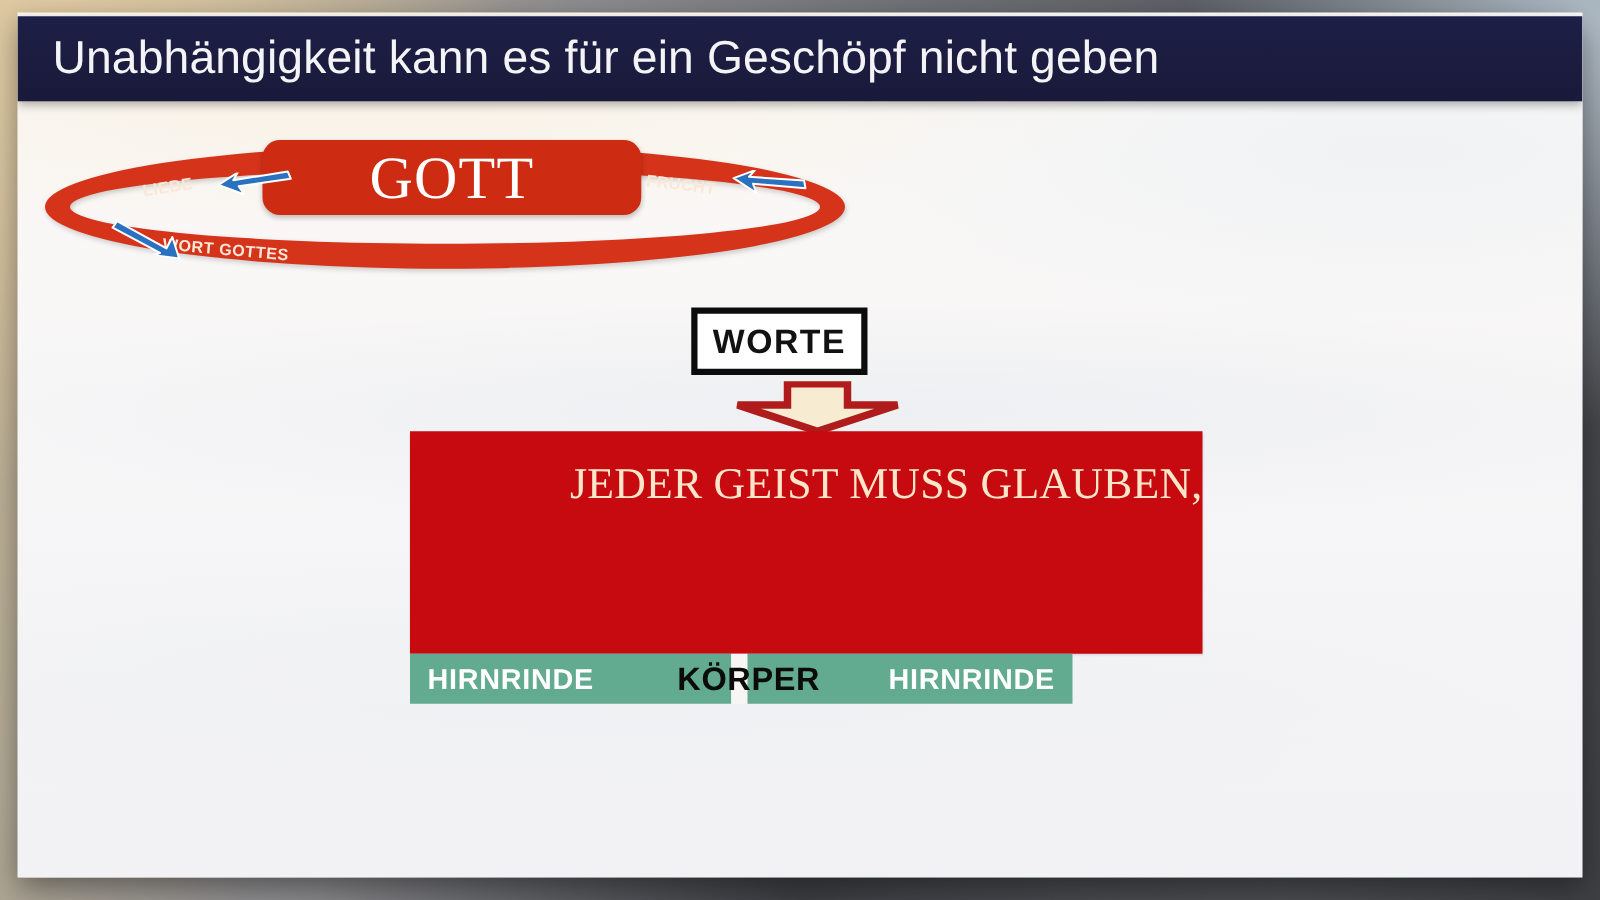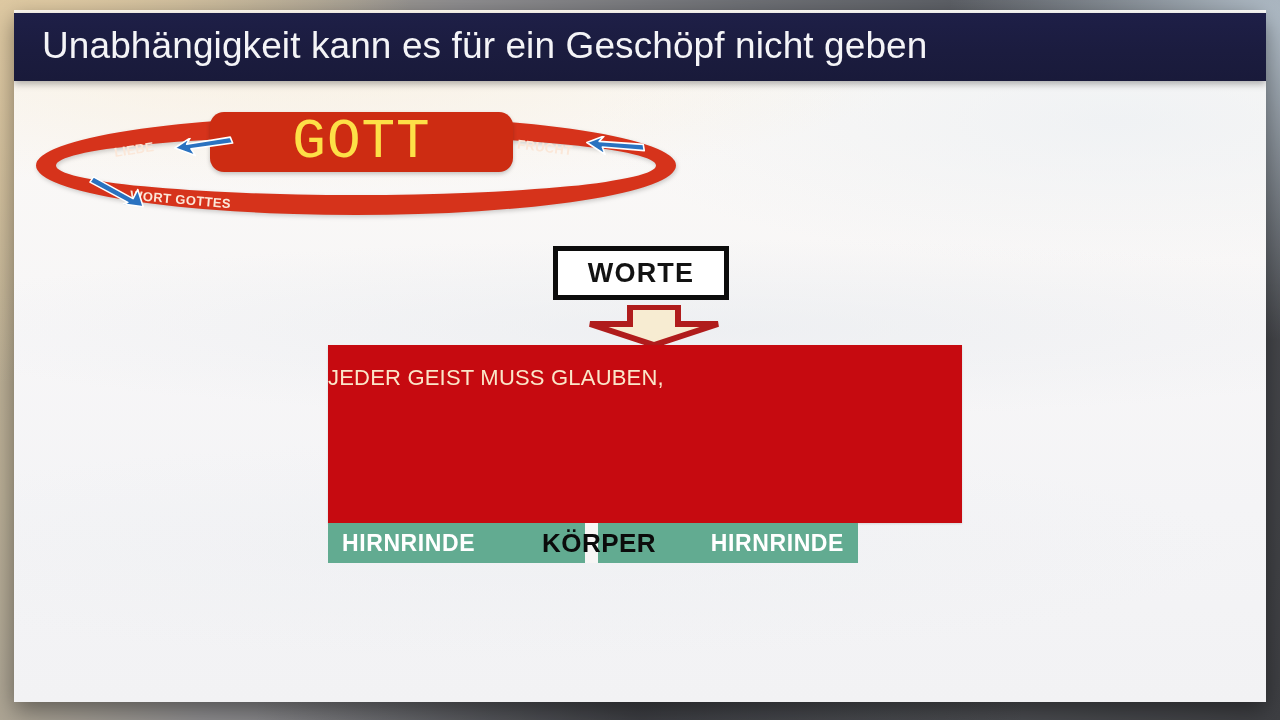--- a/index.html
+++ b/index.html
@@ -115,11 +115,11 @@
     display: flex;
     align-items: center;
     justify-content: center;
-    color: #fde047;
-    font-size: 56px;
+    color: #ffffff;
+    font-size: 48px;
     font-weight: 300;
     letter-spacing: 1px;
-    font-family: Liberation Mono, monospace;
+    font-family: Liberation Serif, serif;
   }
 
   .cycle-label {

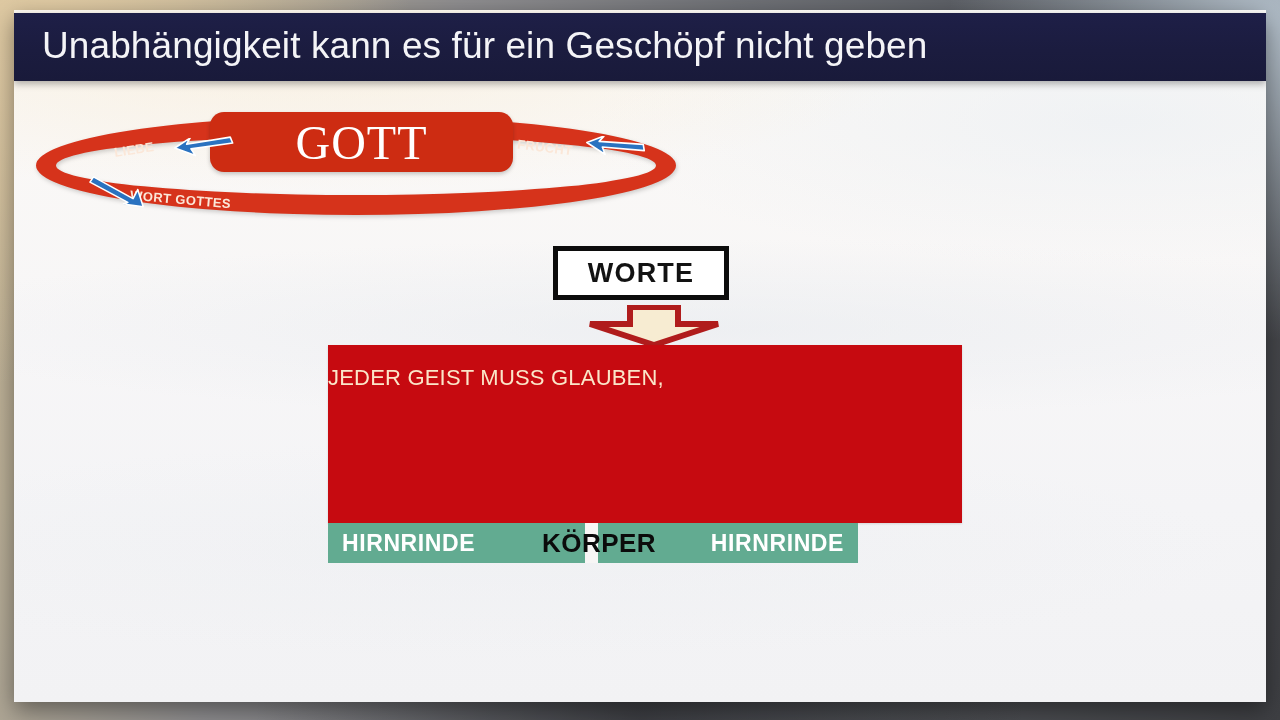--- a/index.html
+++ b/index.html
@@ -145,7 +145,7 @@
     position: absolute;
     left: 539px;
     top: 236px;
-    width: 176px;
+    width: 141px;
     height: 54px;
     background: #ffffff;
     border: 5px solid #0c0c0c;

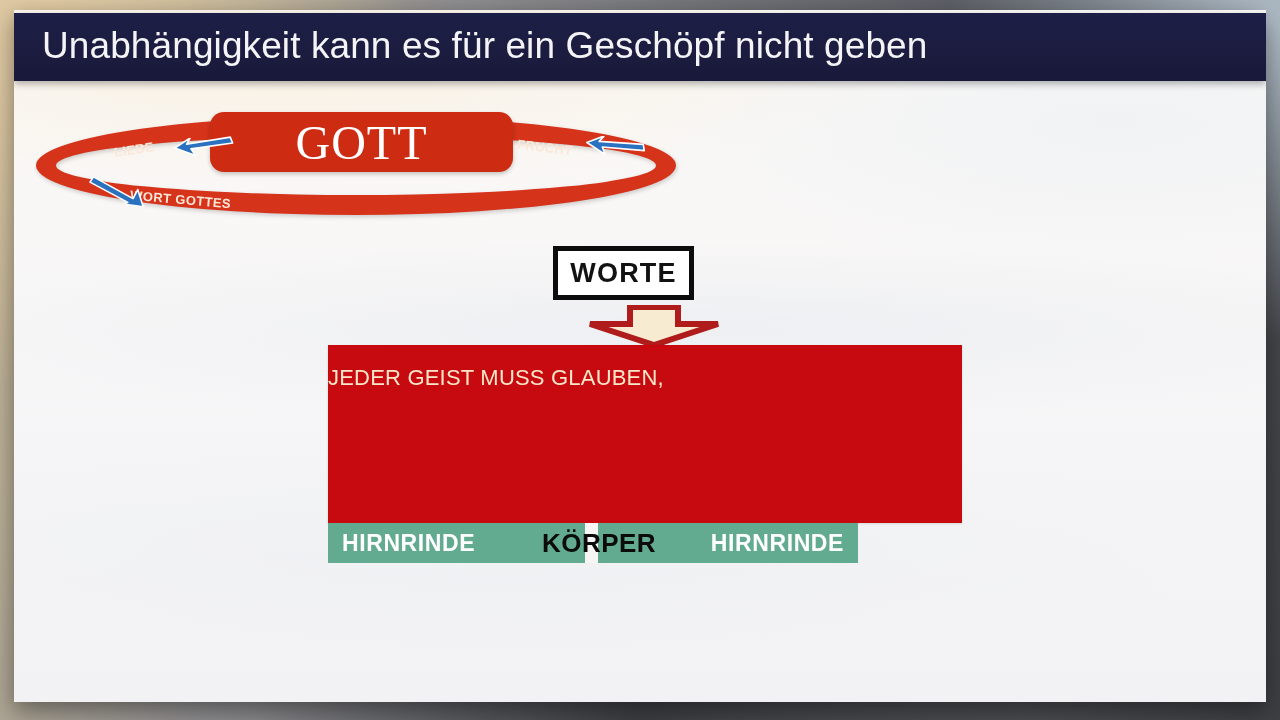--- a/index.html
+++ b/index.html
@@ -185,13 +185,13 @@
     left: 0;
     right: 0;
     top: 17px;
-    text-align: left;
+    text-align: right;
     color: #fbe6c9;
-    font-size: 22px;
+    font-size: 35px;
     font-weight: 400;
     line-height: 1.42;
     letter-spacing: 0.2px;
-    font-family: Liberation Sans, sans-serif;
+    font-family: Liberation Serif, serif;
   }
   .statement-line { display: block; }
   #geist-title {

